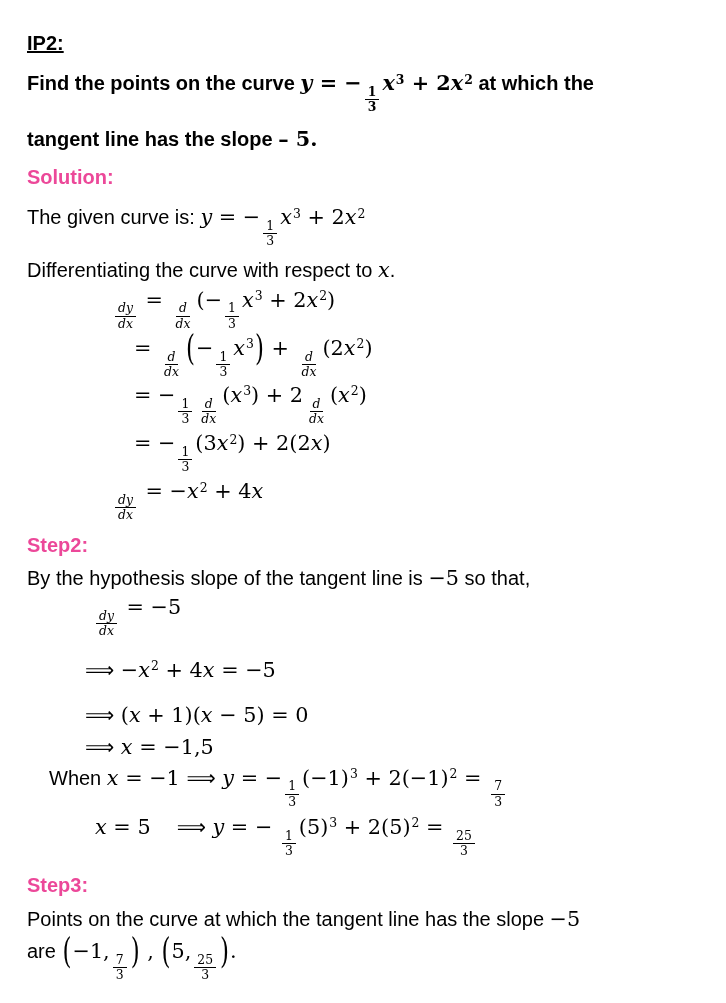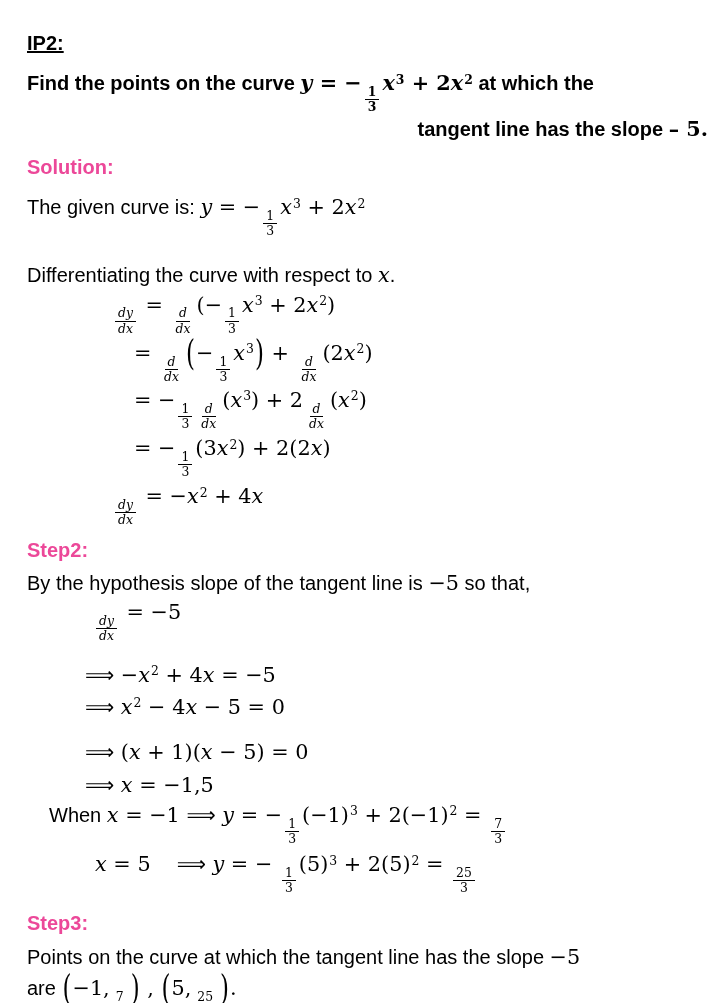--- a/index.html
+++ b/index.html
@@ -76,7 +76,7 @@
         <span class="num">1</span>
         <span class="den">3</span>
       </span><span class="math it">x</span><span class="sup">3</span><span class="math"> + 2</span><span class="math it">x</span><span class="sup">2</span><span class="txt"> at which the</span></div>
-    <div class="line bold" style=" text-align: right;"><span class="txt">tangent line has the slope </span><span class="math">– 5.</span></div>
+    <div class="line bold" style="margin-top: 10px;"><span class="txt">tangent line has the slope </span><span class="math">– 5.</span></div>
     <div class="line red" style="margin-top: 12px;"><span class="txt">Solution:</span></div>
     <div class="line" style="margin-top: 14px;"><span class="txt">The given curve is: </span><span class="math it">y</span><span class="math"> = −</span><span class="frac math">
         <span class="num">1</span>

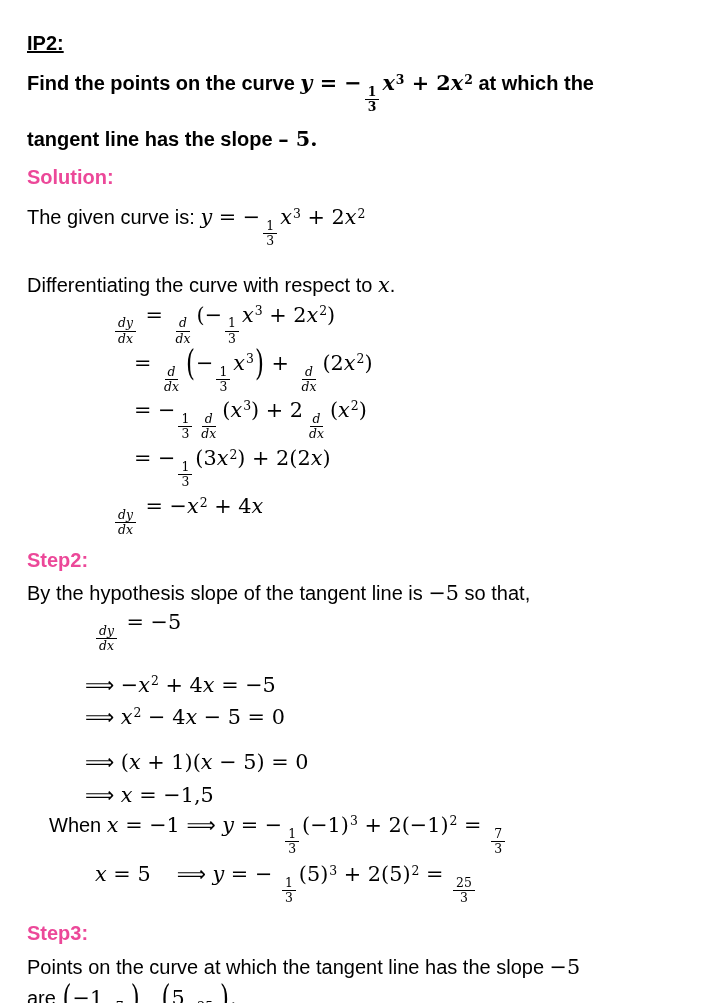--- a/index.html
+++ b/index.html
@@ -82,7 +82,7 @@
         <span class="num">1</span>
         <span class="den">3</span>
       </span><span class="math it">x</span><span class="sup">3</span><span class="math"> + 2</span><span class="math it">x</span><span class="sup">2</span></div>
-    <div class="line" style="margin-top: 24px;"><span class="txt">Differentiating the curve with respect to </span><span class="math it">x</span><span class="txt">.</span></div>
+    <div class="line" style="margin-top: 9px;"><span class="txt">Differentiating the curve with respect to </span><span class="math it">x</span><span class="txt">.</span></div>
     <div class="line" style="margin-top: 2px; padding-left: 85px;"><span class="frac math it">
         <span class="num">dy</span>
         <span class="den">dx</span>

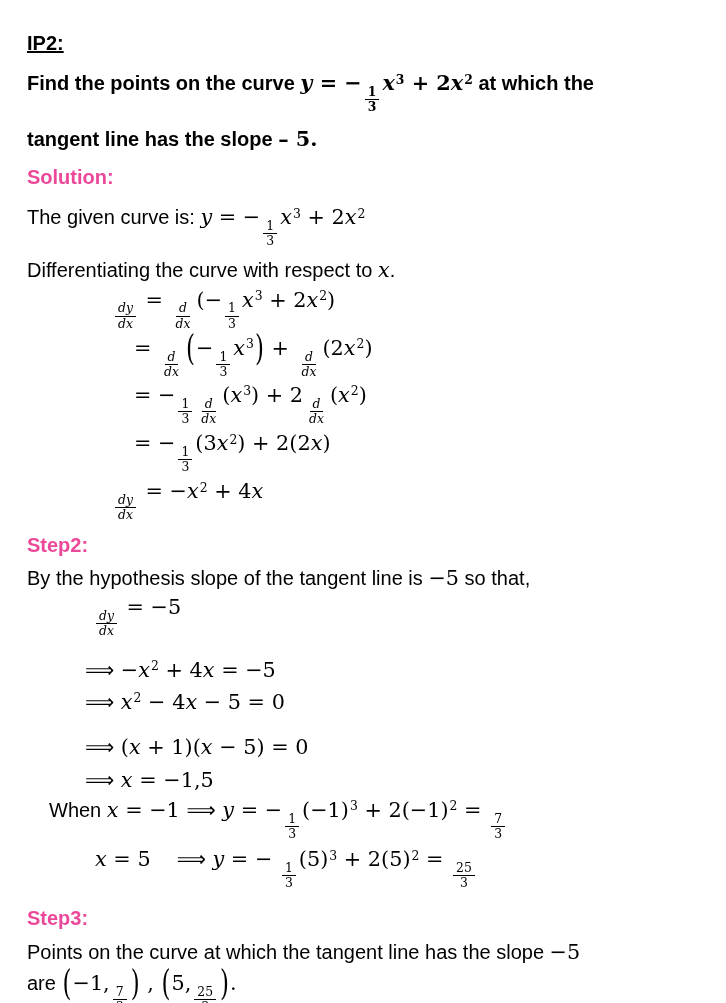--- a/index.html
+++ b/index.html
@@ -128,7 +128,6 @@
         <span class="den">dx</span>
       </span><span class="math"> = −5</span></div>
     <div class="line" style="margin-top: 18px; padding-left: 58px;"><span class="arrow">⟹</span><span class="math"> −</span><span class="math it">x</span><span class="sup">2</span><span class="math"> + 4</span><span class="math it">x</span><span class="math"> = −5</span></div>
-    <div class="line" style="margin-top: 5px; padding-left: 58px;"><span class="arrow">⟹</span><span class="math"> </span><span class="math it">x</span><span class="sup">2</span><span class="math"> − 4</span><span class="math it">x</span><span class="math"> − 5 = 0</span></div>
     <div class="line" style="margin-top: 18px; padding-left: 58px;"><span class="arrow">⟹</span><span class="math"> (</span><span class="math it">x</span><span class="math"> + 1)(</span><span class="math it">x</span><span class="math"> − 5) = 0</span></div>
     <div class="line" style="margin-top: 5px; padding-left: 58px;"><span class="arrow">⟹</span><span class="math"> </span><span class="math it">x</span><span class="math"> = −1,5</span></div>
     <div class="line" style="margin-top: 3px; margin-left: 22px;"><span class="txt">When </span><span class="math it">x</span><span class="math"> = −1 </span><span class="arrow">⟹</span><span class="math"> </span><span class="math it">y</span><span class="math"> = −</span><span class="frac math">

